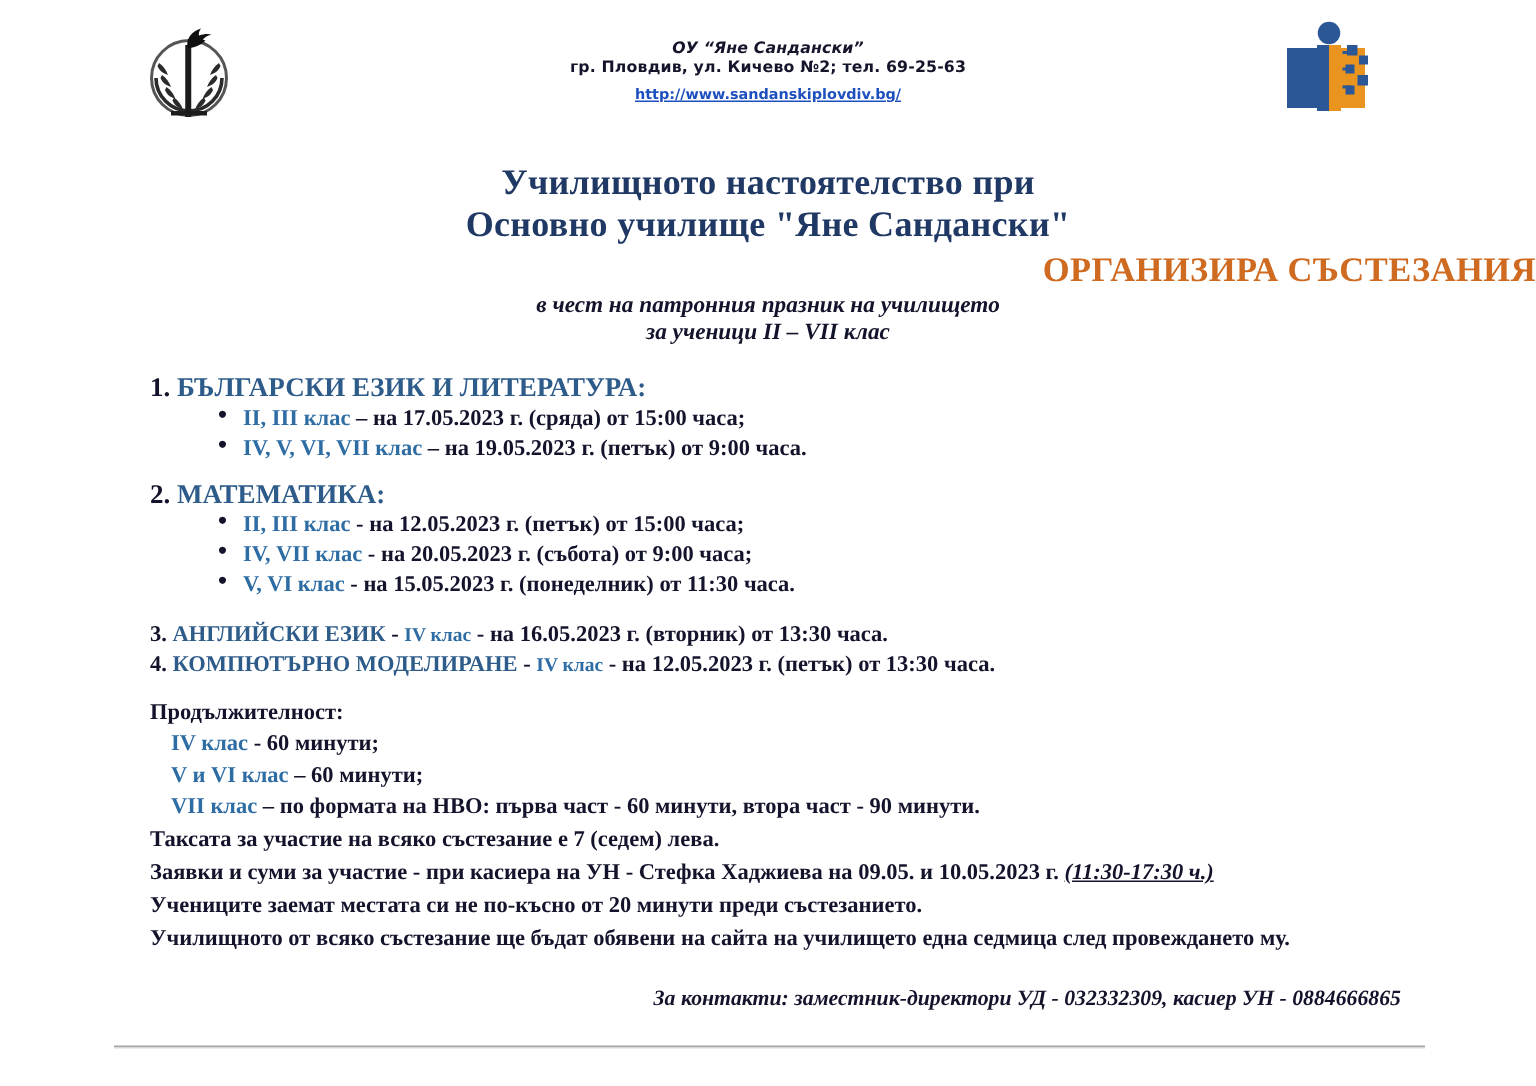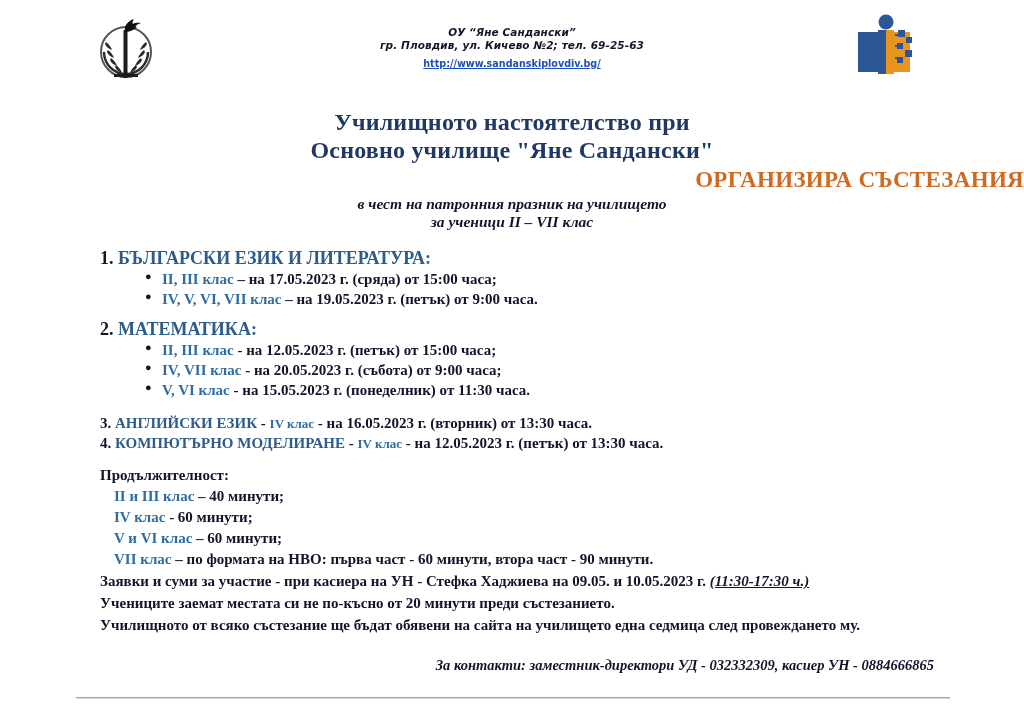--- a/index.html
+++ b/index.html
@@ -62,7 +62,6 @@
   .hdr-addr {
     font-size: 10.5px;
     font-weight: bold;
-    font-style: italic;
     color: #14142b;
     letter-spacing: .1px;
   }

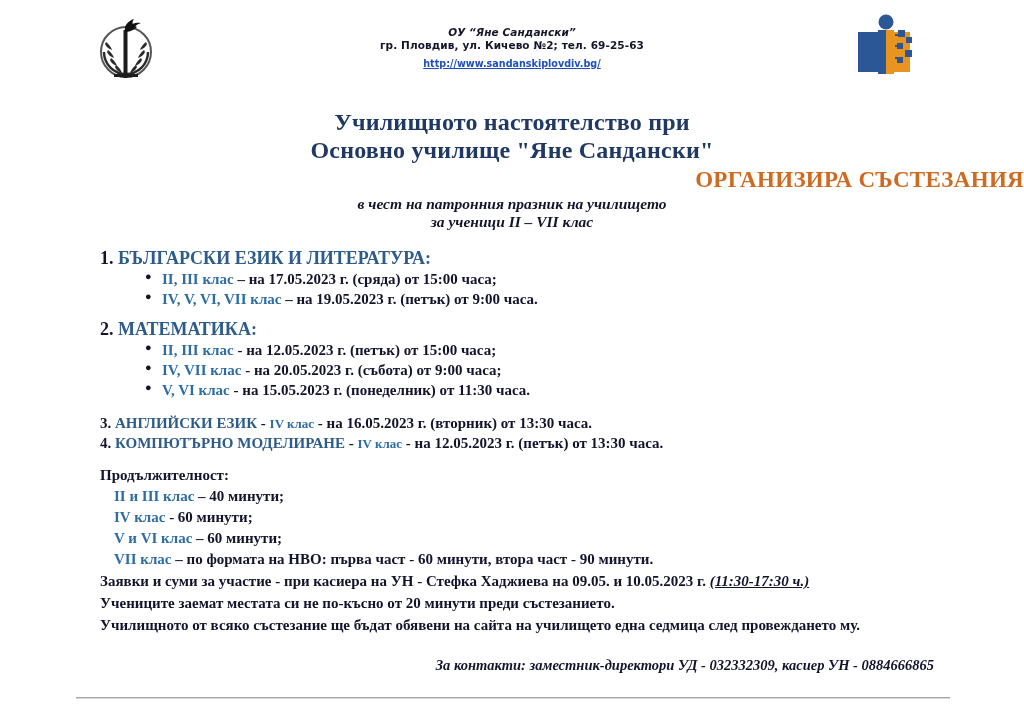--- a/index.html
+++ b/index.html
@@ -325,9 +325,6 @@
 
     <div class="dur-head">Продължителност:</div>
     <div class="dur-item">
-      <span class="grade">II и III клас</span><span> – 40 минути;</span>
-    </div>
-    <div class="dur-item">
       <span class="grade">IV клас</span><span> - 60 минути;</span>
     </div>
     <div class="dur-item">

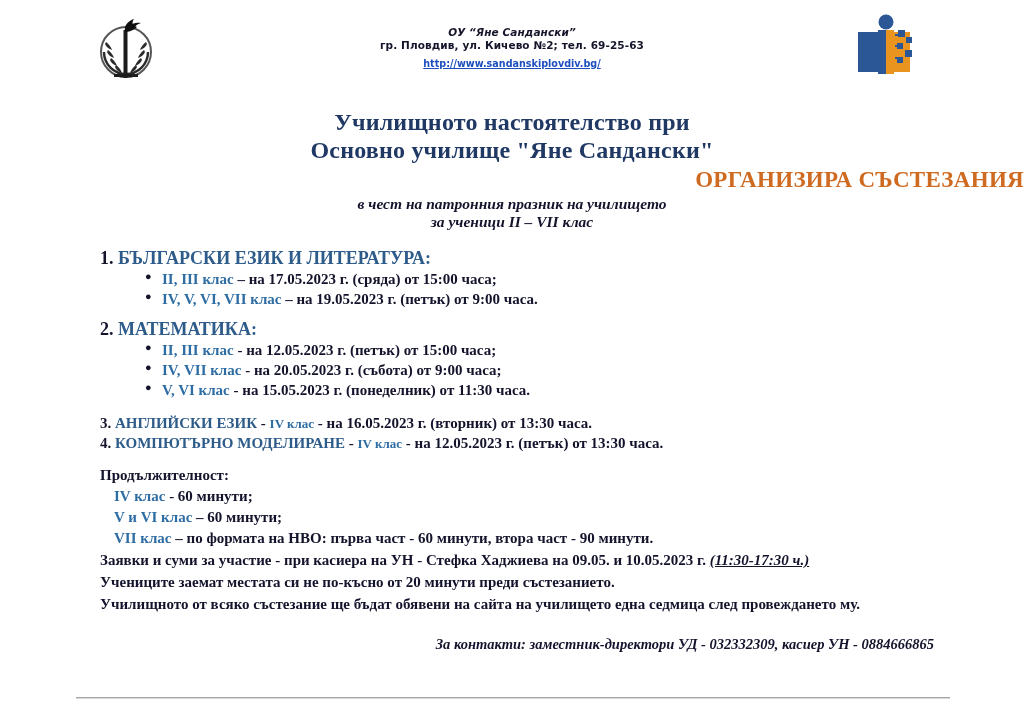--- a/index.html
+++ b/index.html
@@ -334,6 +334,7 @@
       <span class="grade">VII клас</span><span> – по формата на НВО: първа част - 60 минути, втора част - 90 минути.</span>
     </div>
 
+    <div class="para">Таксата за участие на всяко състезание е 7 (седем) лева.</div>
     <div class="para">
       <span>Заявки и суми за участие - при касиера на УН - Стефка Хаджиева на 09.05. и 10.05.2023 г. </span><span class="uline-it">(11:30-17:30 ч.)</span>
     </div>

